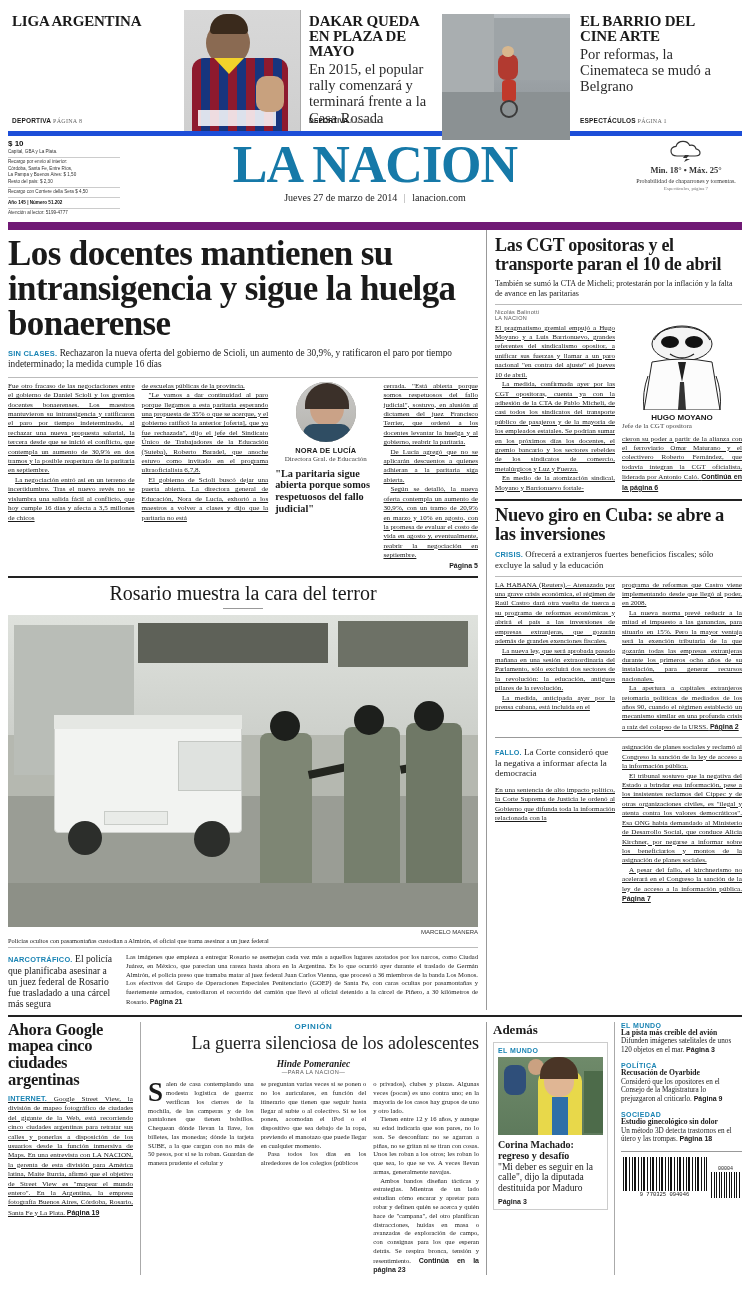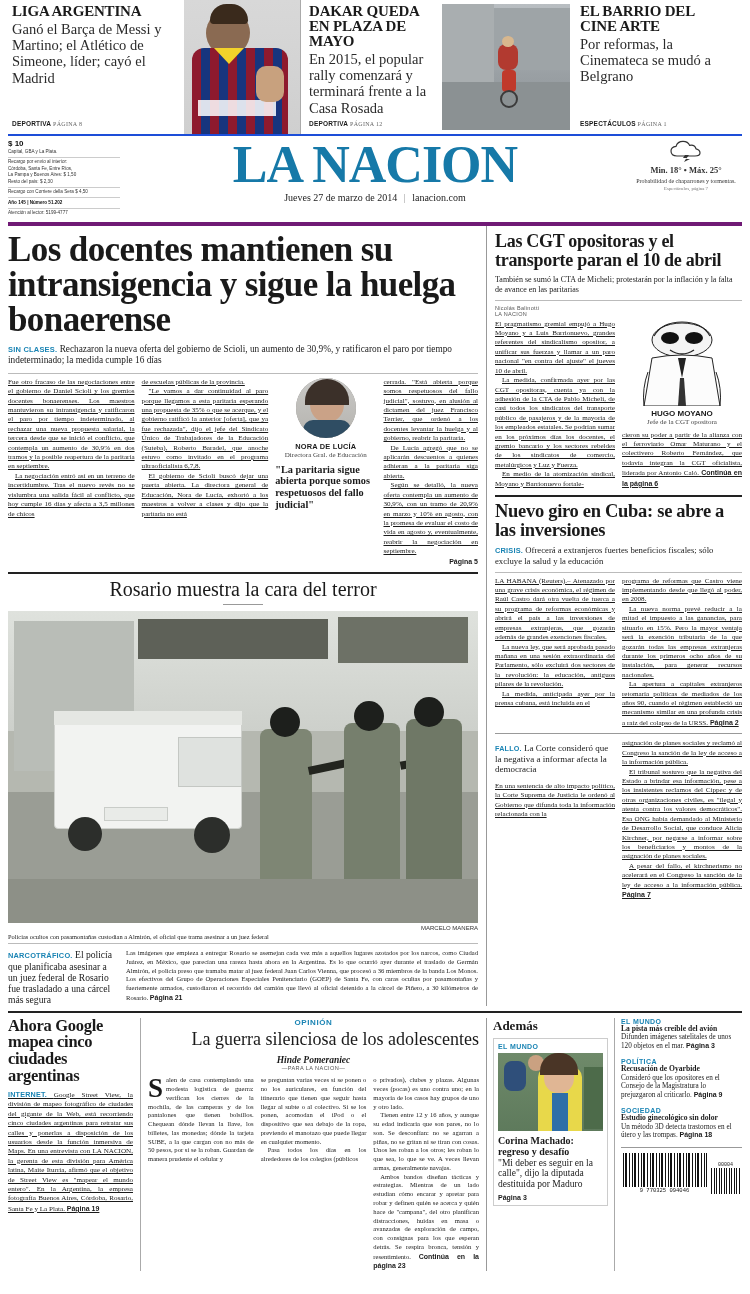--- a/index.html
+++ b/index.html
@@ -19,7 +19,7 @@
   .body-txt p:first-child { text-indent: 0; }
 
   
-  .topstrip { display:flex; height:136px; border-bottom:2px solid #1d4ed8; padding-top:0; }
+  .topstrip { display:flex; height:136px; border-bottom:5px solid #1d4ed8; padding-top:10px; }
   .ts-col { padding: 4px 8px 0 4px; }
   .ts-1 { width: 176px; }
   .ts-photo1 { width: 116px; background:#6a7a86; position:relative; overflow:hidden; }

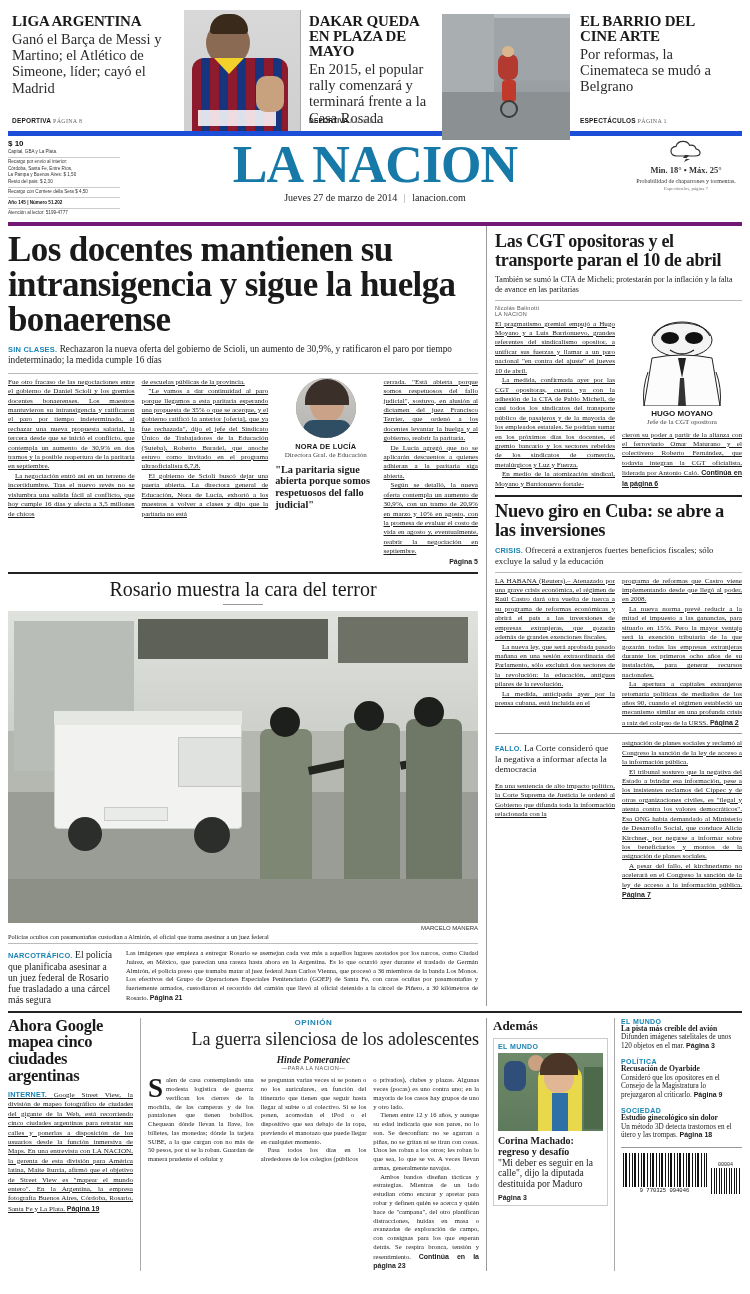--- a/index.html
+++ b/index.html
@@ -132,7 +132,6 @@
 
     <div class="ts-col ts-1" style="position:relative">
       <div class="ts-title">LIGA ARGENTINA</div>
-      <div class="ts-sub">Ganó el Barça de Messi y Martino; el Atlético de Simeone, líder; cayó el Madrid</div>
       <div class="ts-foot">
         <b>DEPORTIVA</b>
         <span>PÁGINA 8</span>

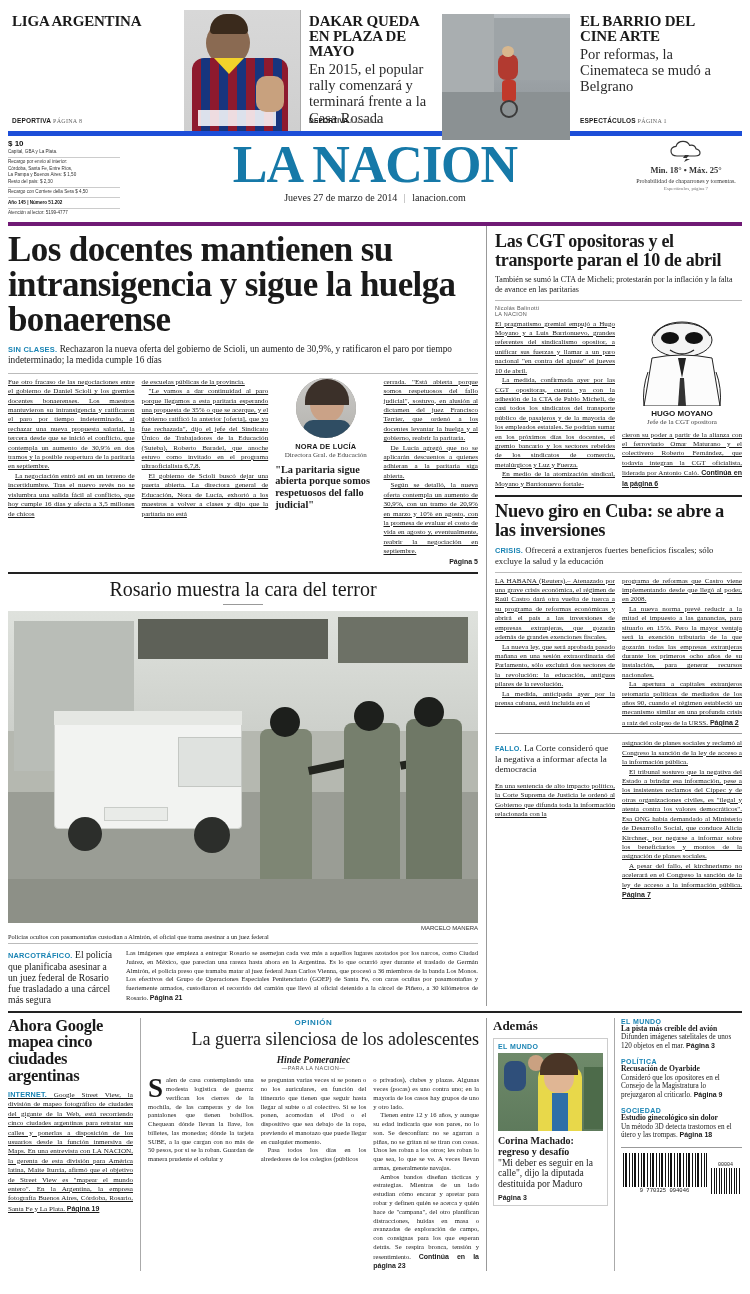--- a/index.html
+++ b/index.html
@@ -46,7 +46,7 @@
   .mh-right .wsrc { font-size:4.8px; color:#777; margin-top:1px; }
 
   
-  .main { display:flex; border-top:4px solid #701a75; margin-top:2px; }
+  .main { display:flex; border-top:8px solid #701a75; margin-top:2px; }
   .col-left { width:478px; padding-right:8px; }
   .col-right { width:256px; border-left:1px solid #999; padding-left:8px; }
 

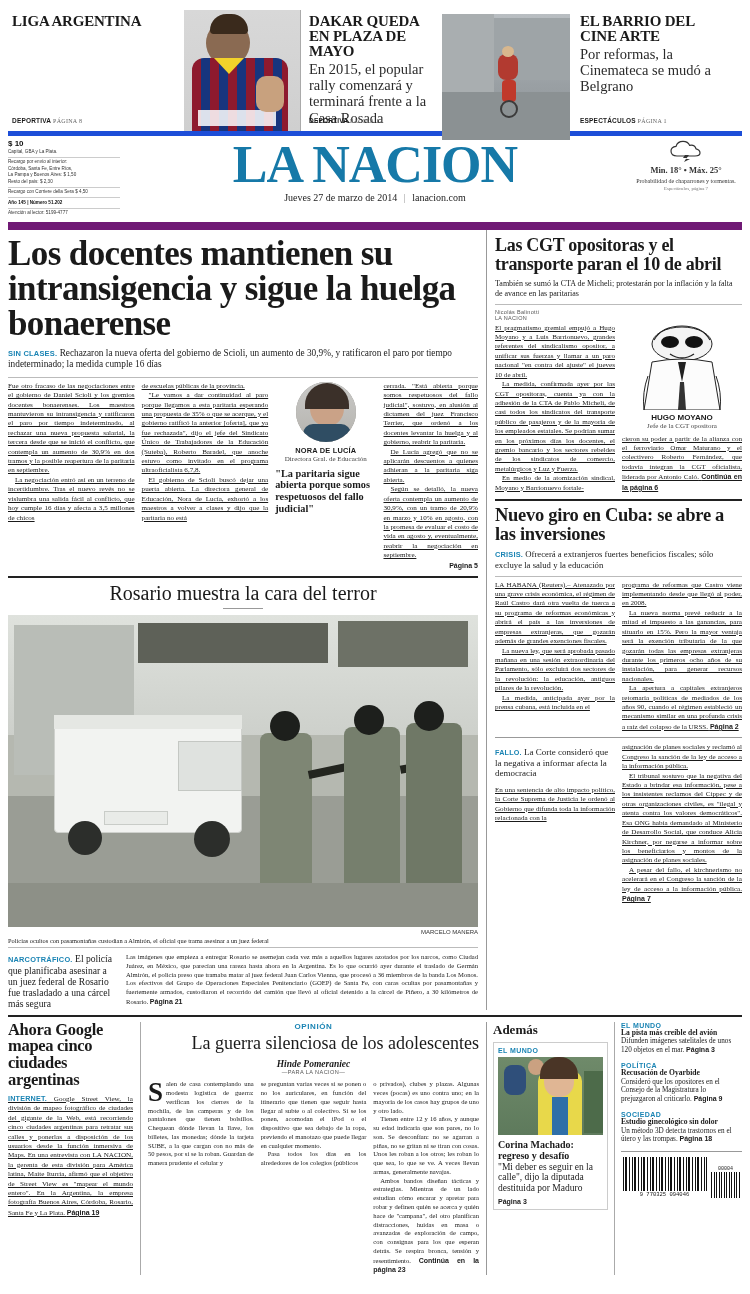--- a/index.html
+++ b/index.html
@@ -72,7 +72,7 @@
 
   .cartoon { width:96px; height:86px; margin:0 auto; position:relative; overflow:hidden; }
   .c-name { font-family:"Liberation Sans","DejaVu Sans",sans-serif; font-weight:bold; font-size:8px; text-align:center; margin-top:3px;}
-  .c-role { font-size:7px; text-align:center; color:#444; }
+  .c-role { font-size:7px; color:#444; }
 
   
   .rosario { margin-top:6px; border-top:2px solid #222; padding-top:5px; }

